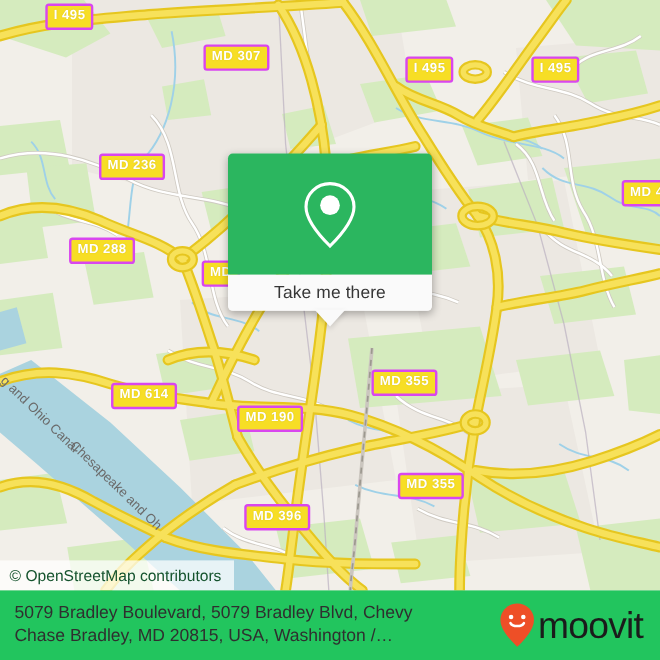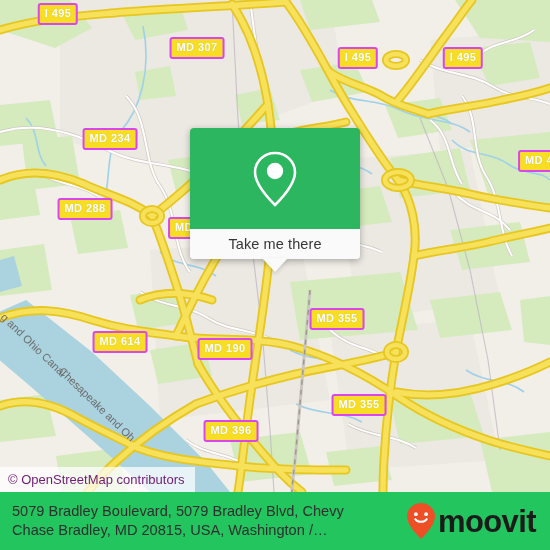--- a/index.html
+++ b/index.html
@@ -339,7 +339,7 @@
     <div class="shield" style="left:197px; top:48px;">MD 307</div>
     <div class="shield" style="left:358px; top:58px;">I 495</div>
     <div class="shield" style="left:463px; top:58px;">I 495</div>
-    <div class="shield" style="left:110px; top:139px;">MD 234</div>
+    <div class="shield" style="left:110px; top:139px;">MD 236</div>
     <div class="shield" style="left:539px; top:161px;">MD 4</div>
     <div class="shield" style="left:85px;  top:209px;">MD 288</div>
     <div class="shield" style="left:184px; top:228px; z-index:5;">MD</div>

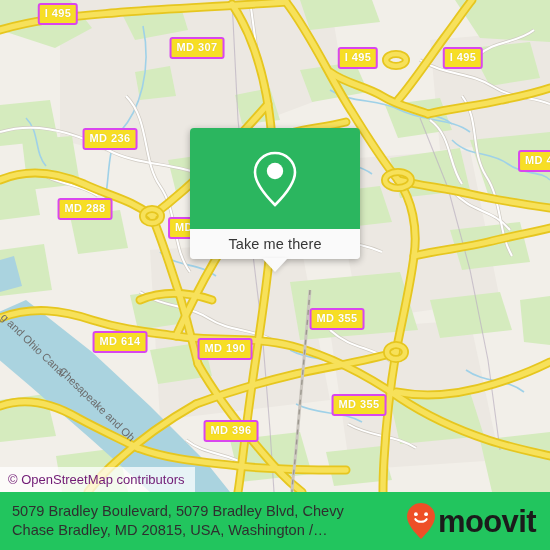--- a/index.html
+++ b/index.html
@@ -343,7 +343,7 @@
     <div class="shield" style="left:539px; top:161px;">MD 4</div>
     <div class="shield" style="left:85px;  top:209px;">MD 288</div>
     <div class="shield" style="left:184px; top:228px; z-index:5;">MD</div>
-    <div class="shield" style="left:120px; top:330px;margin-top:12px;">MD 614</div>
+    <div class="shield" style="left:120px; top:330px;">MD 614</div>
     <div class="shield" style="left:337px; top:319px;">MD 355</div>
     <div class="shield" style="left:225px; top:349px;">MD 190</div>
     <div class="shield" style="left:359px; top:405px;">MD 355</div>

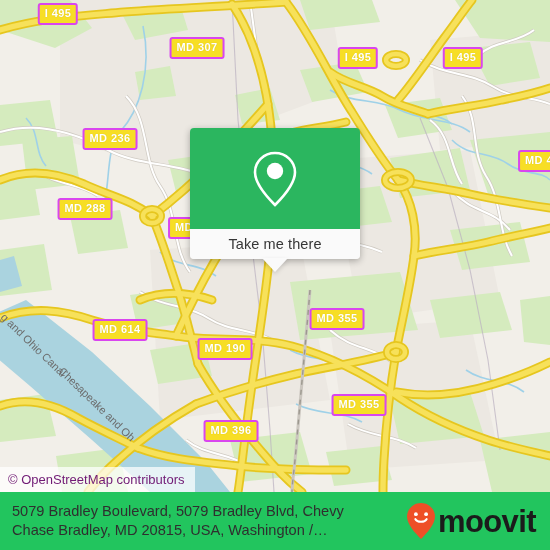--- a/index.html
+++ b/index.html
@@ -58,7 +58,7 @@
     align-items: center;
     padding: 0 10px 0 8px;
     background: rgba(255,255,255,0.72);
-    color: #701a75;
+    color: #14532d;
     font-size: 13px;
     font-family: "Liberation Sans", sans-serif;
     white-space: nowrap;

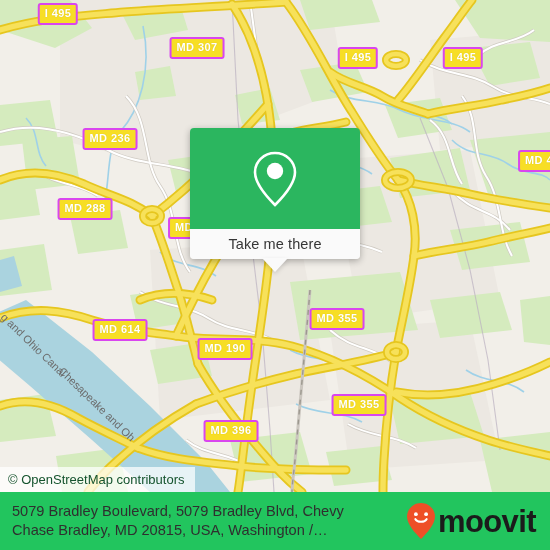--- a/index.html
+++ b/index.html
@@ -141,7 +141,7 @@
   #brand-text {
     color: #1b1b1b;
     font-size: 31px;
-    font-weight: bold;
+    font-weight: normal;
     letter-spacing: -0.6px;
     line-height: 1;
     font-family: "Liberation Sans", sans-serif;

